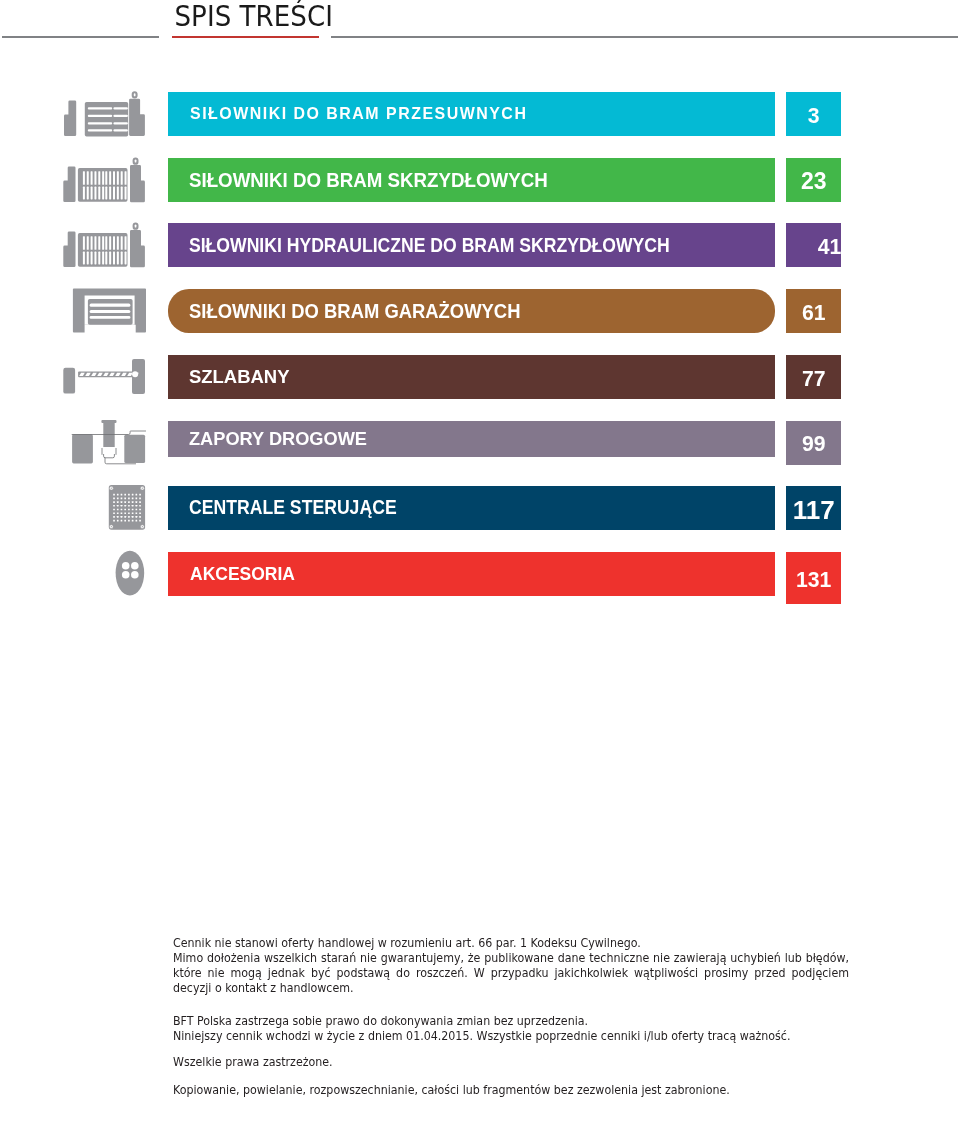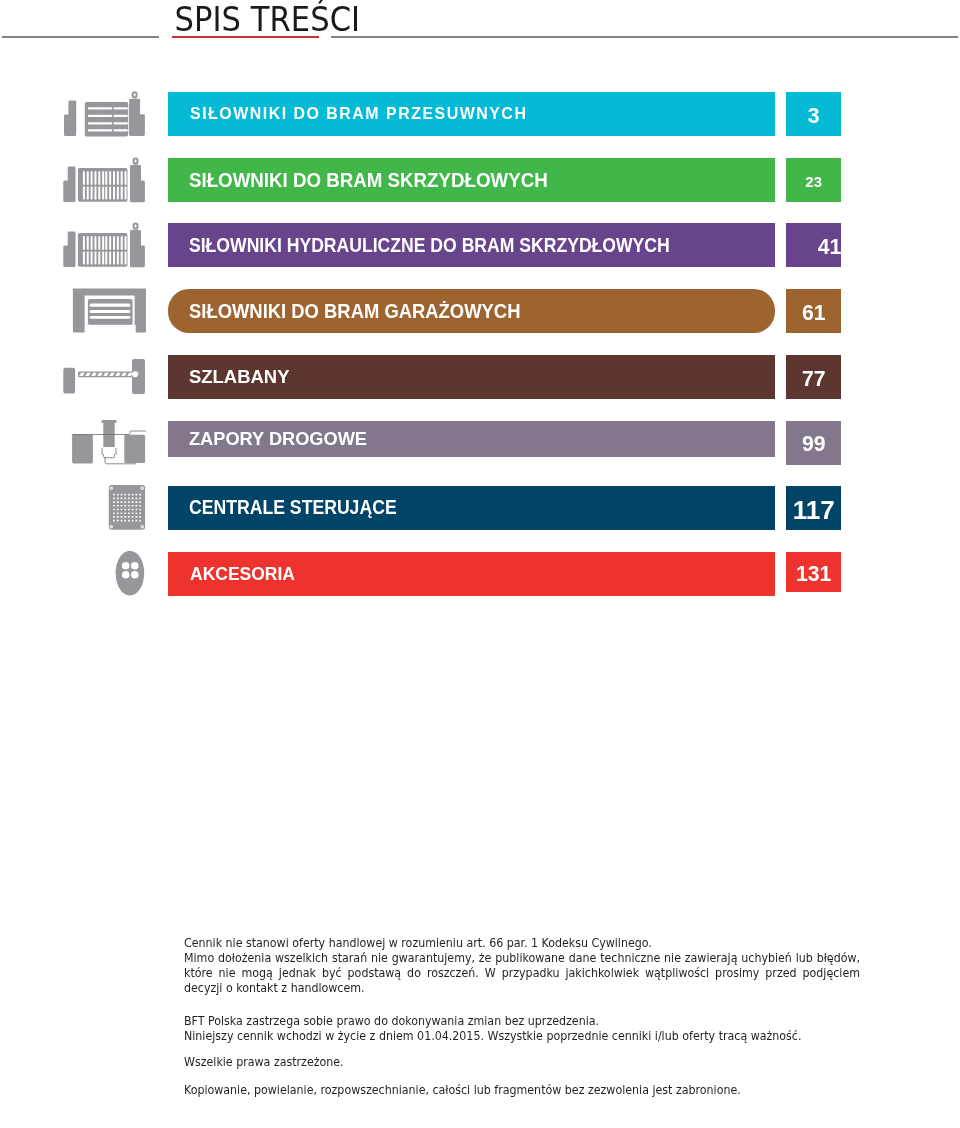--- a/index.html
+++ b/index.html
@@ -8,7 +8,7 @@
   .page{position:relative;width:960px;height:1128px;}
   
   .hdr{position:absolute;left:0;top:0;width:960px;height:48px;}
-  .hdr-title{position:absolute;left:174.5px;top:-1.0px;font-family:"DejaVu Sans Condensed","DejaVu Sans",sans-serif;font-size:34px;letter-spacing:0.05px;color:#1a1a1a;font-weight:400;white-space:nowrap;}
+  .hdr-title{position:absolute;left:174.5px;top:-1.0px;font-family:"DejaVu Sans Condensed","DejaVu Sans",sans-serif;font-size:29px;letter-spacing:0.05px;color:#1a1a1a;font-weight:400;white-space:nowrap;}
   .rule-left{position:absolute;left:2px;top:36px;width:157px;height:1.5px;background:#808285;}
   .rule-red{position:absolute;left:172px;top:35.9px;width:147px;height:2.2px;background:#c23530;}
   .rule-right{position:absolute;left:331px;top:36px;width:627px;height:1.5px;background:#808285;}

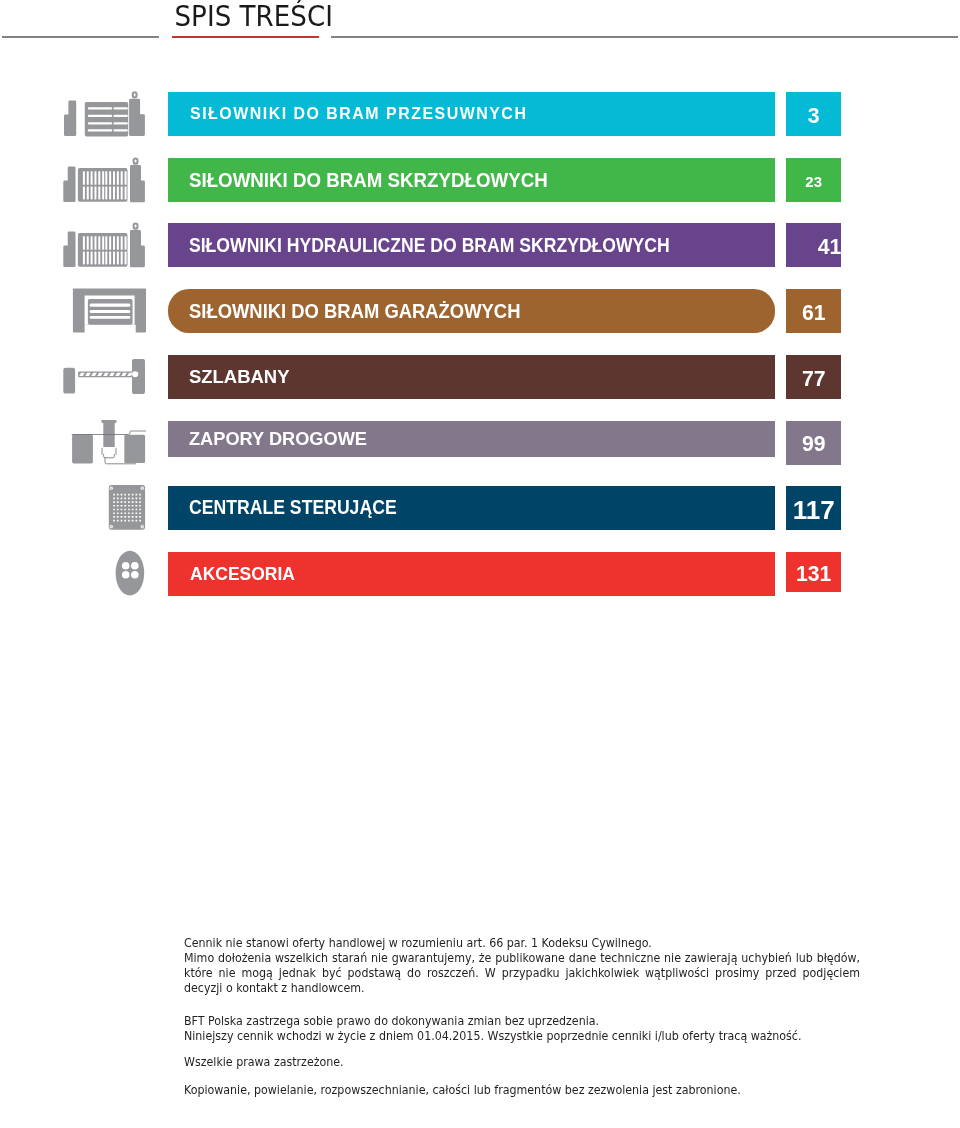--- a/index.html
+++ b/index.html
@@ -110,7 +110,7 @@
           <span class="bar-label" style="left:21px;font-size:19.5px;letter-spacing:0px;transform:translateY(-50%) scaleX(0.9597);">SIŁOWNIKI DO BRAM  SKRZYDŁOWYCH</span>
         </div>
         <div class="num" style="top:0;height:44px;background:#42b749;">
-          <span style="font-size:15px;">23</span>
+          <span style="font-size:23px;">23</span>
         </div>
       </div>
       <div class="row" style="top: 223.44px;">

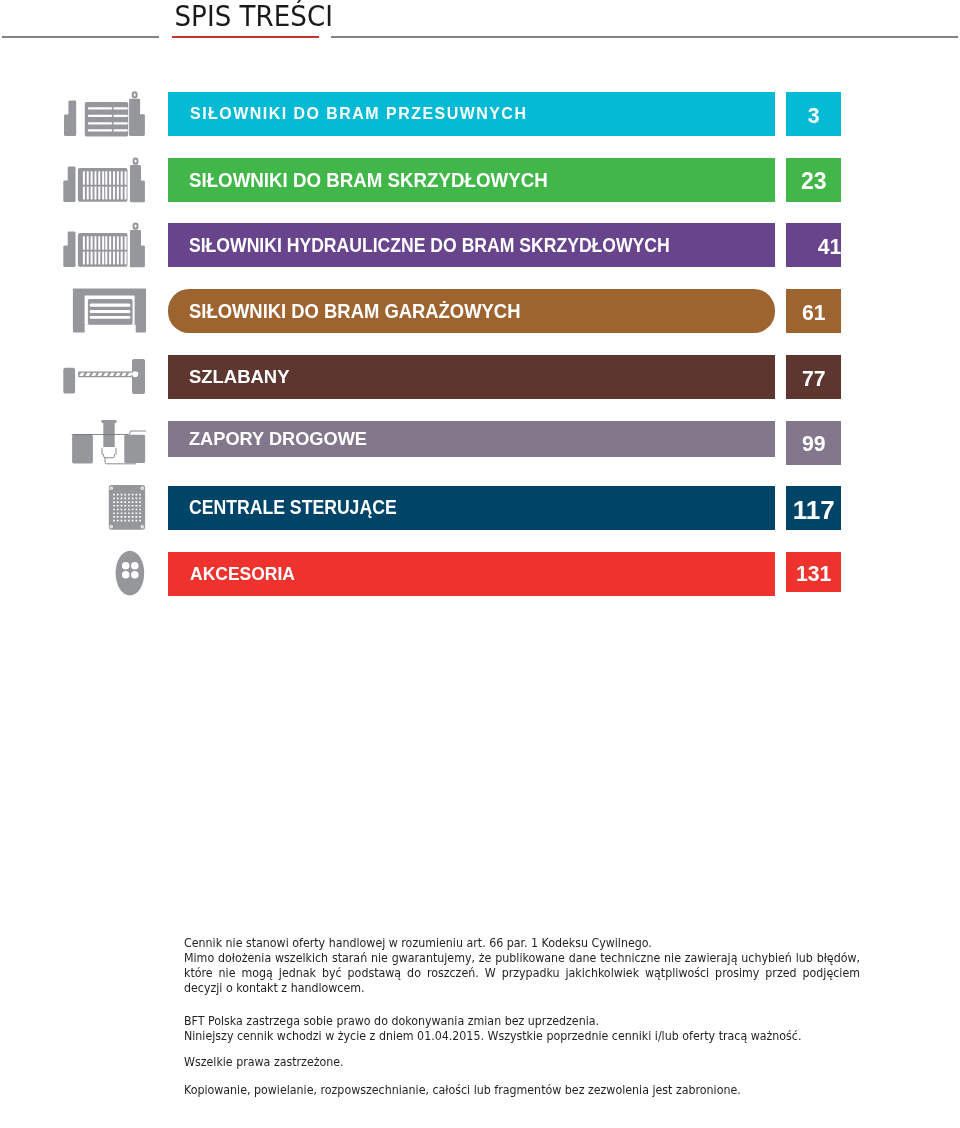--- a/index.html
+++ b/index.html
@@ -329,7 +329,7 @@
         <div class="bar" style="top:0;height:44px;background:#ee322d;">
           <span class="bar-label" style="left:22.19999999999999px;font-size:18.4px;letter-spacing:0px;transform:translateY(-50%) scaleX(0.951);">AKCESORIA</span>
         </div>
-        <div class="num" style="top:0;height:40px;background:#ee322d;text-align:center;">
+        <div class="num" style="top:0;height:52px;background:#ee322d;text-align:center;">
           <span style="font-size:21.2px;">131</span>
         </div>
       </div>

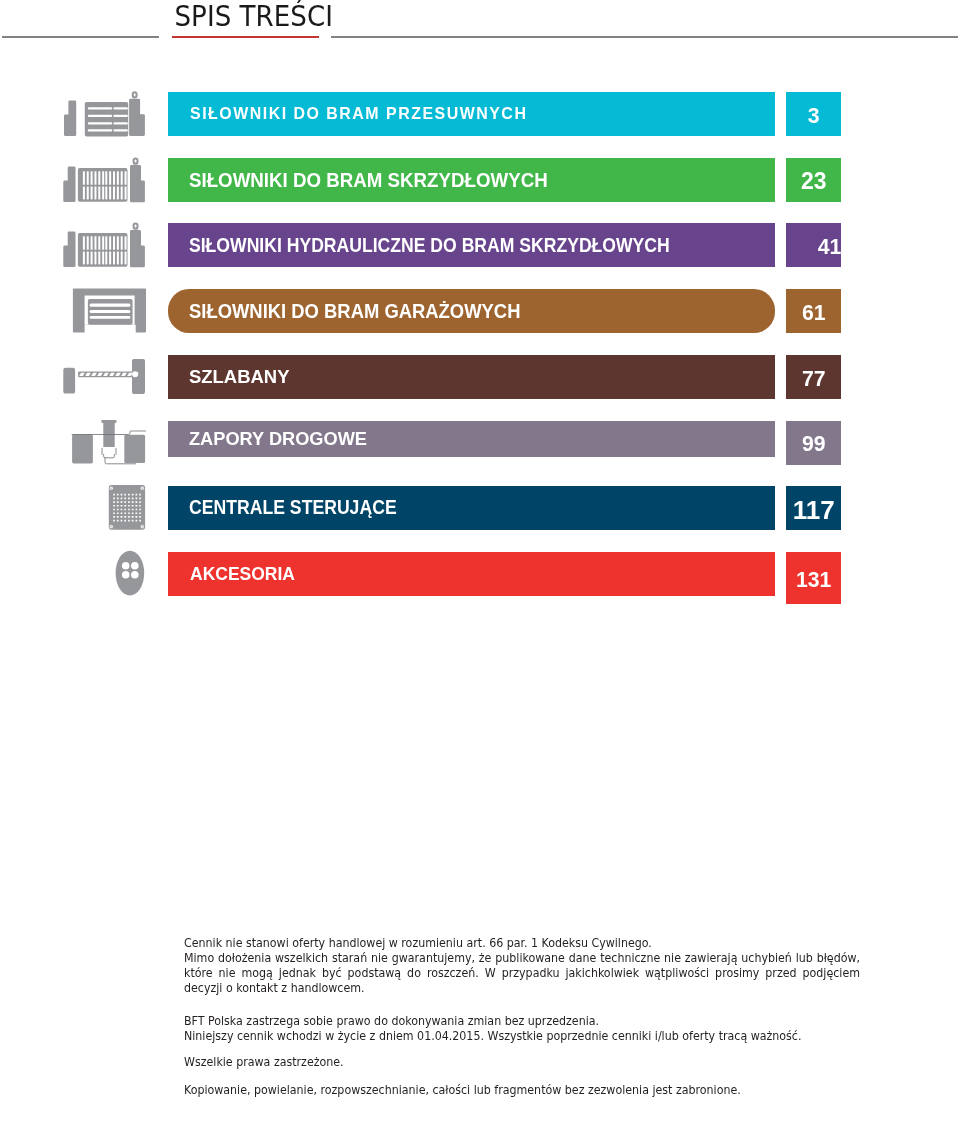--- a/index.html
+++ b/index.html
@@ -19,7 +19,7 @@
   .num{position:absolute;left:786px;width:55.4px;color:#fff;font-weight:700;font-family:"Liberation Sans",sans-serif;letter-spacing:0;display:flex;align-items:center;justify-content:center;padding-top:3.4px;box-sizing:border-box;}
   .icon{position:absolute;}
   
-  .foot{position:absolute;left:184px;top:935.5px;width:676px;color:#231f20;font-family:"DejaVu Sans Condensed","DejaVu Sans",sans-serif;font-size:12.3px;line-height:15px;}
+  .foot{position:absolute;left:173px;top:935.5px;width:676px;color:#231f20;font-family:"DejaVu Sans Condensed","DejaVu Sans",sans-serif;font-size:12.3px;line-height:15px;}
   .foot p{margin:0;}
   .foot p.g1{margin-top:18px;}
   .foot p.g2{margin-top:11px;}

